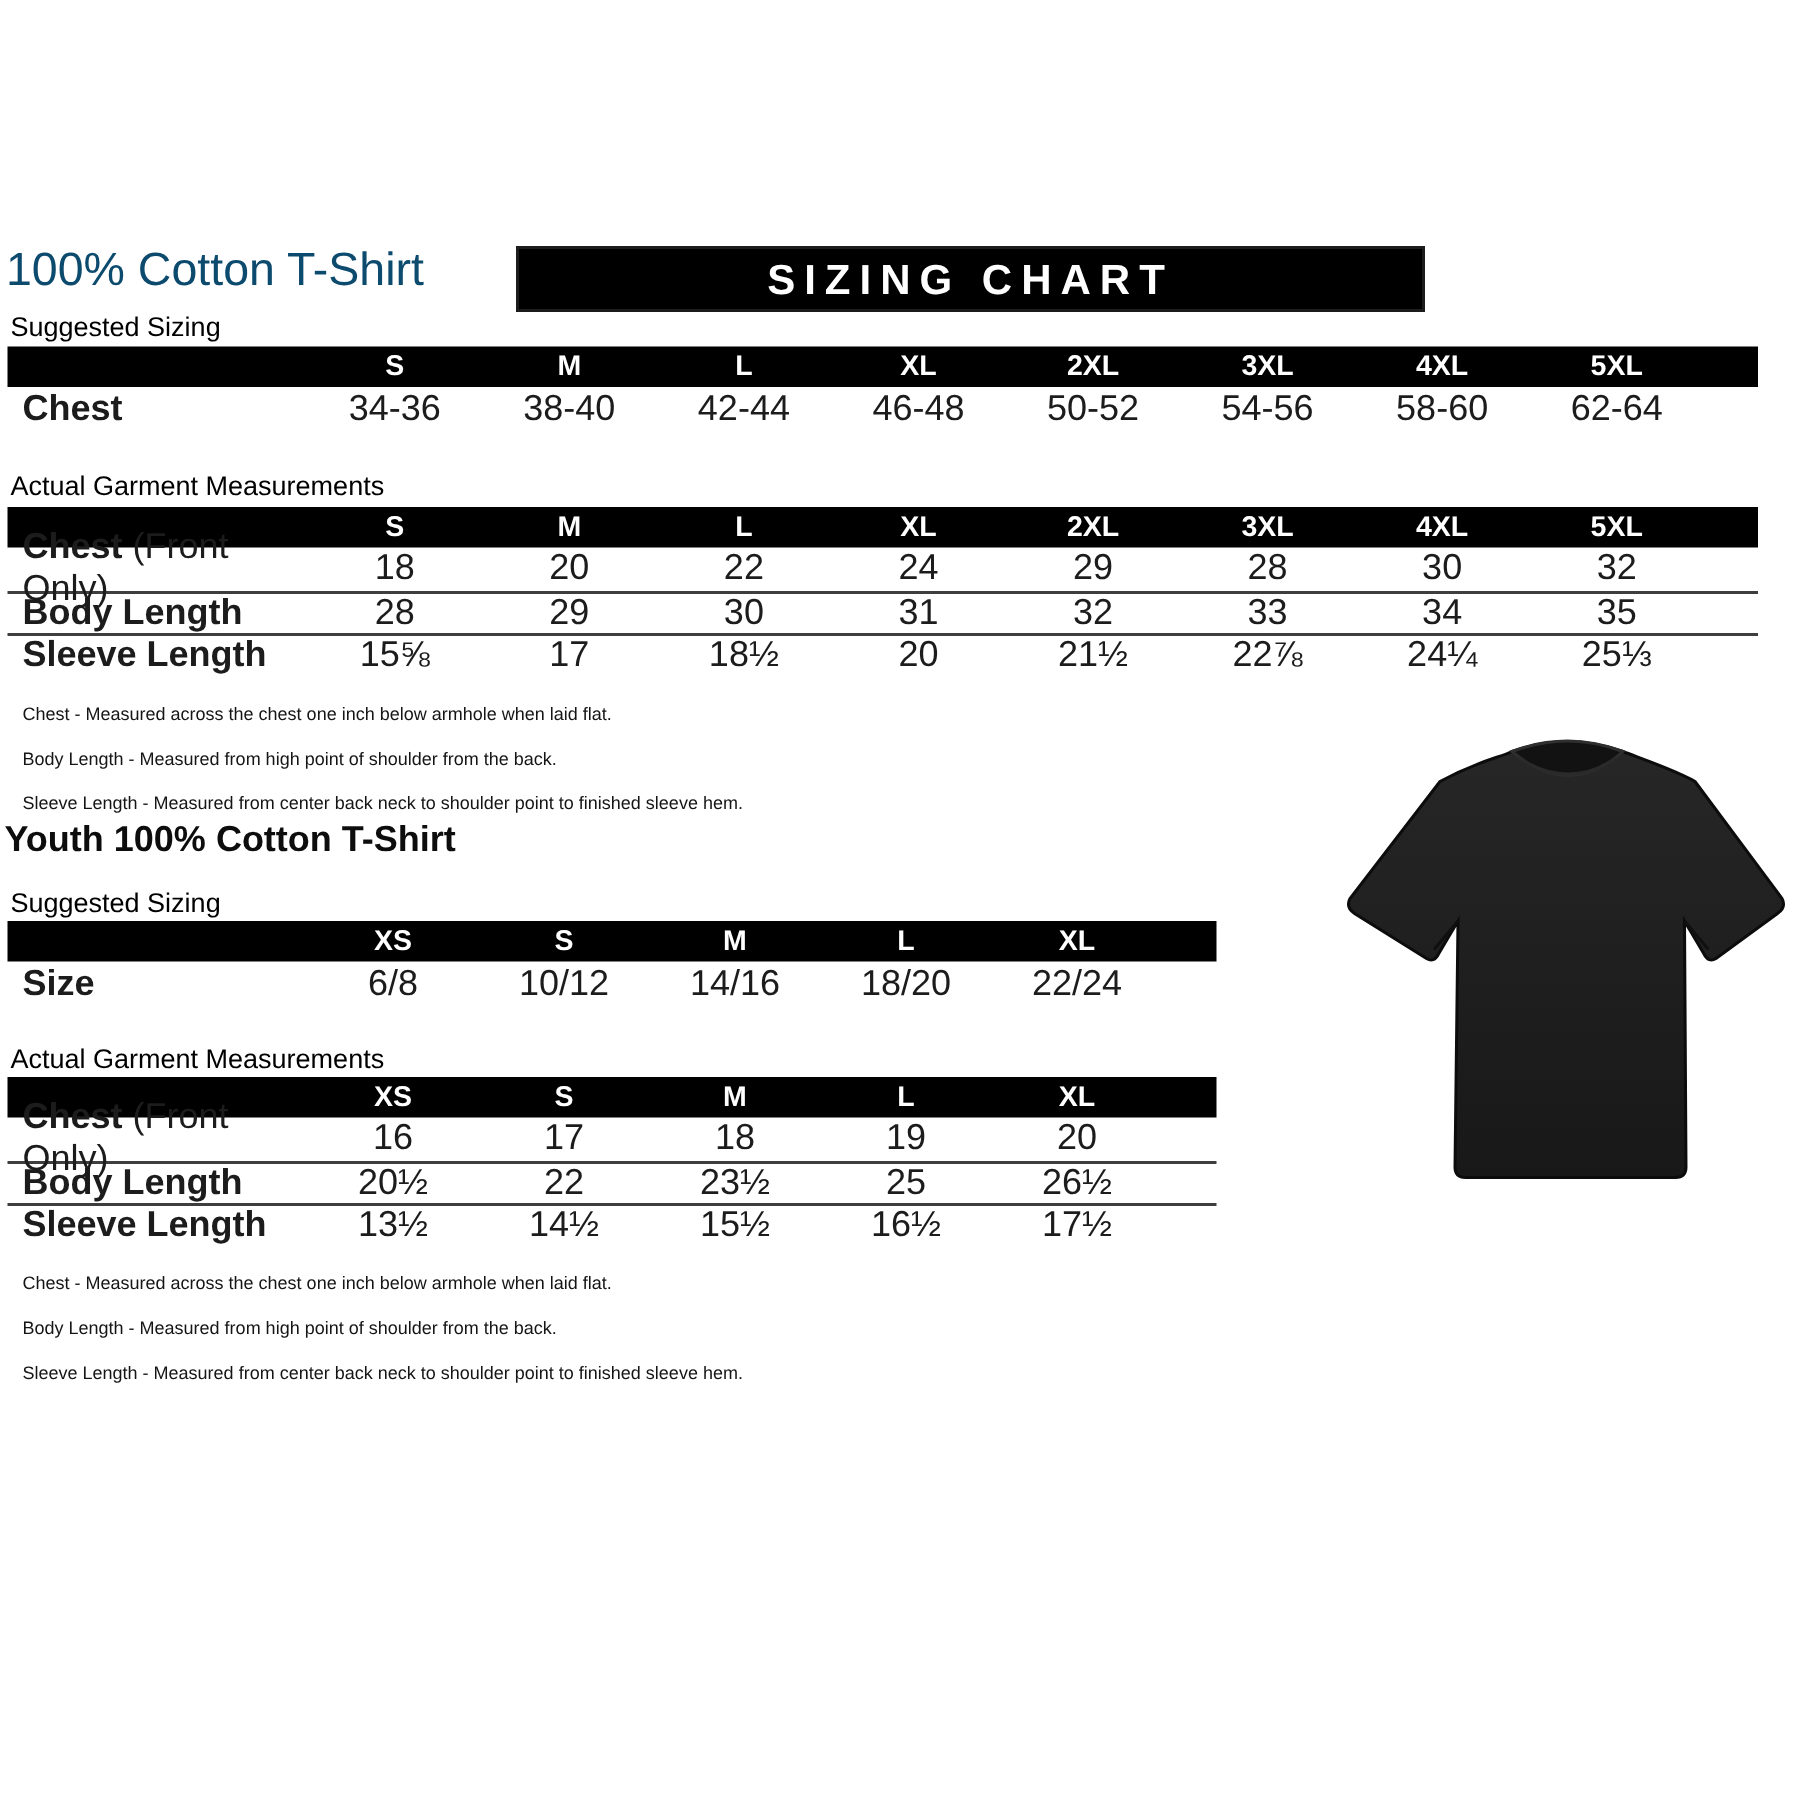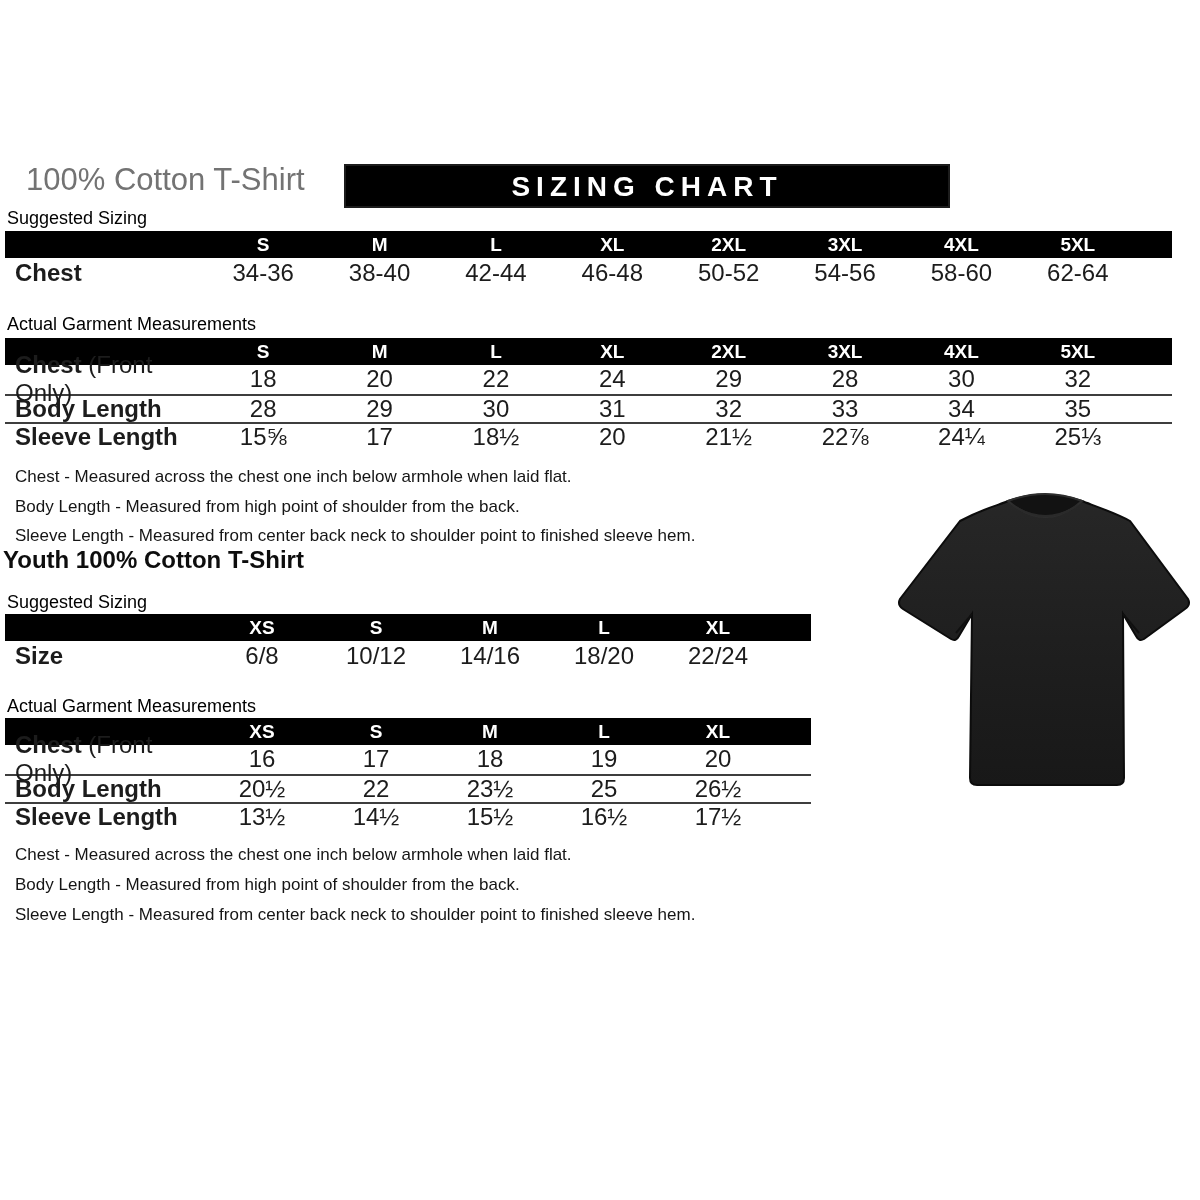--- a/index.html
+++ b/index.html
@@ -7,7 +7,7 @@
     position:relative; width:1200px; height:1200px; background:#ffffff;
     font-family:"Liberation Sans", sans-serif; color:#1c1c1c; overflow:hidden;
   }
-  .adult-title { position:absolute; left:26px; top:162px; font-size:31px; font-weight:400; color:#737373; }
+  .adult-title { position:absolute; left:4px; top:162px; font-size:31px; font-weight:400; color:#0c4a6e; }
   .banner {
     position:absolute; left:346px; top:166px; width:602px; height:40px;
     background:#000; color:#fff; font-weight:700; font-size:28px;

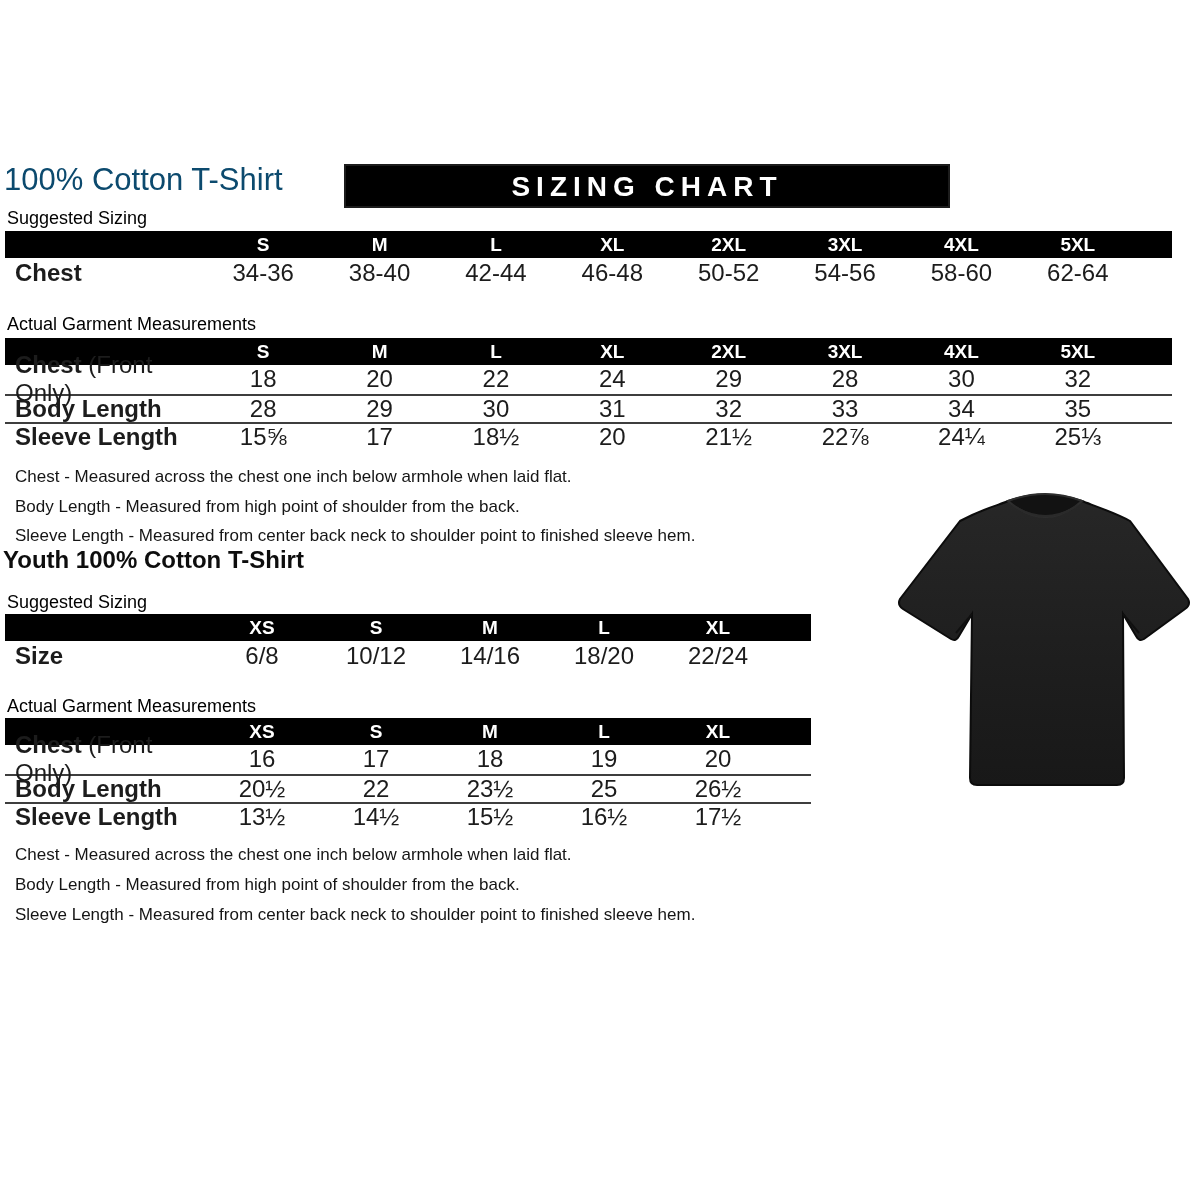--- a/index.html
+++ b/index.html
@@ -38,7 +38,7 @@
   .dcell { flex:1; text-align:center; }
   .b { font-weight:700; }
 
-  .notes { position:absolute; left:15px; font-size:17px; color:#151515; }
+  .notes { position:absolute; left:15px; font-size:12px; color:#151515; }
   .n1 { top:462px; line-height:29.5px; }
   .n2 { top:840px; line-height:30px; }
 

